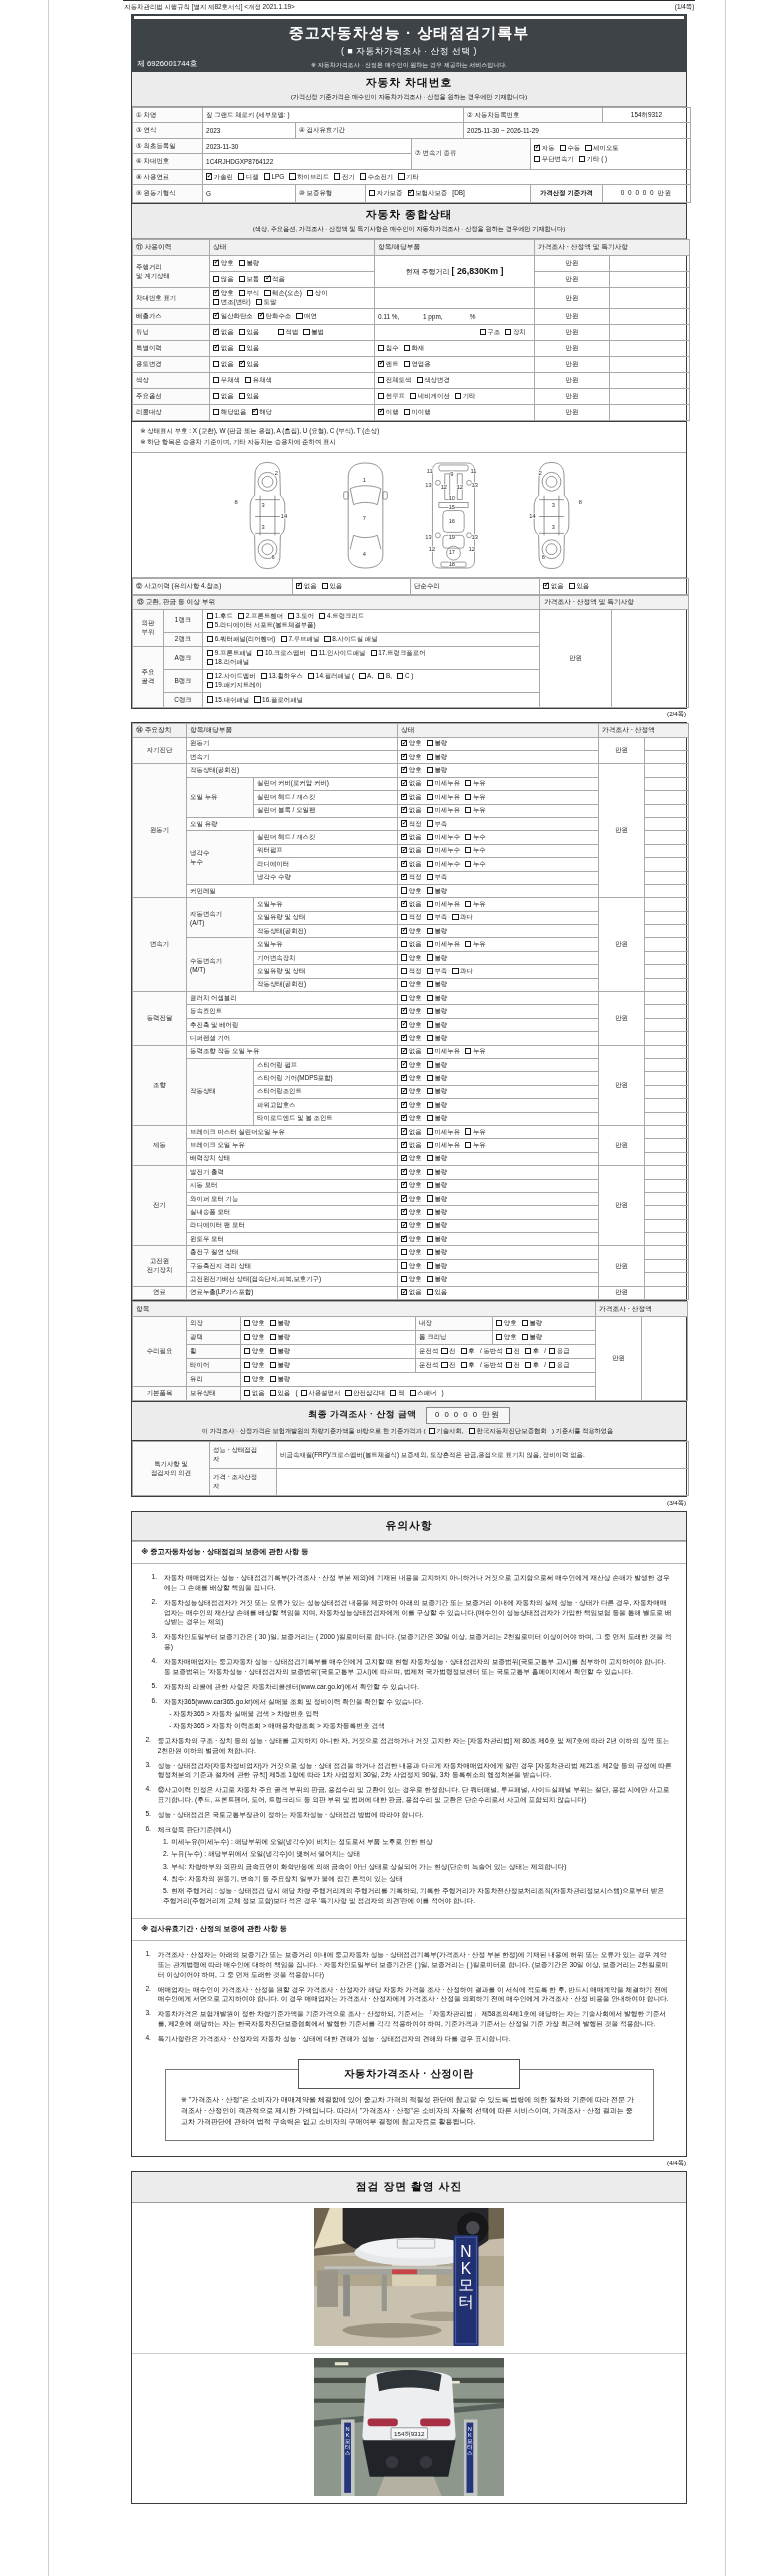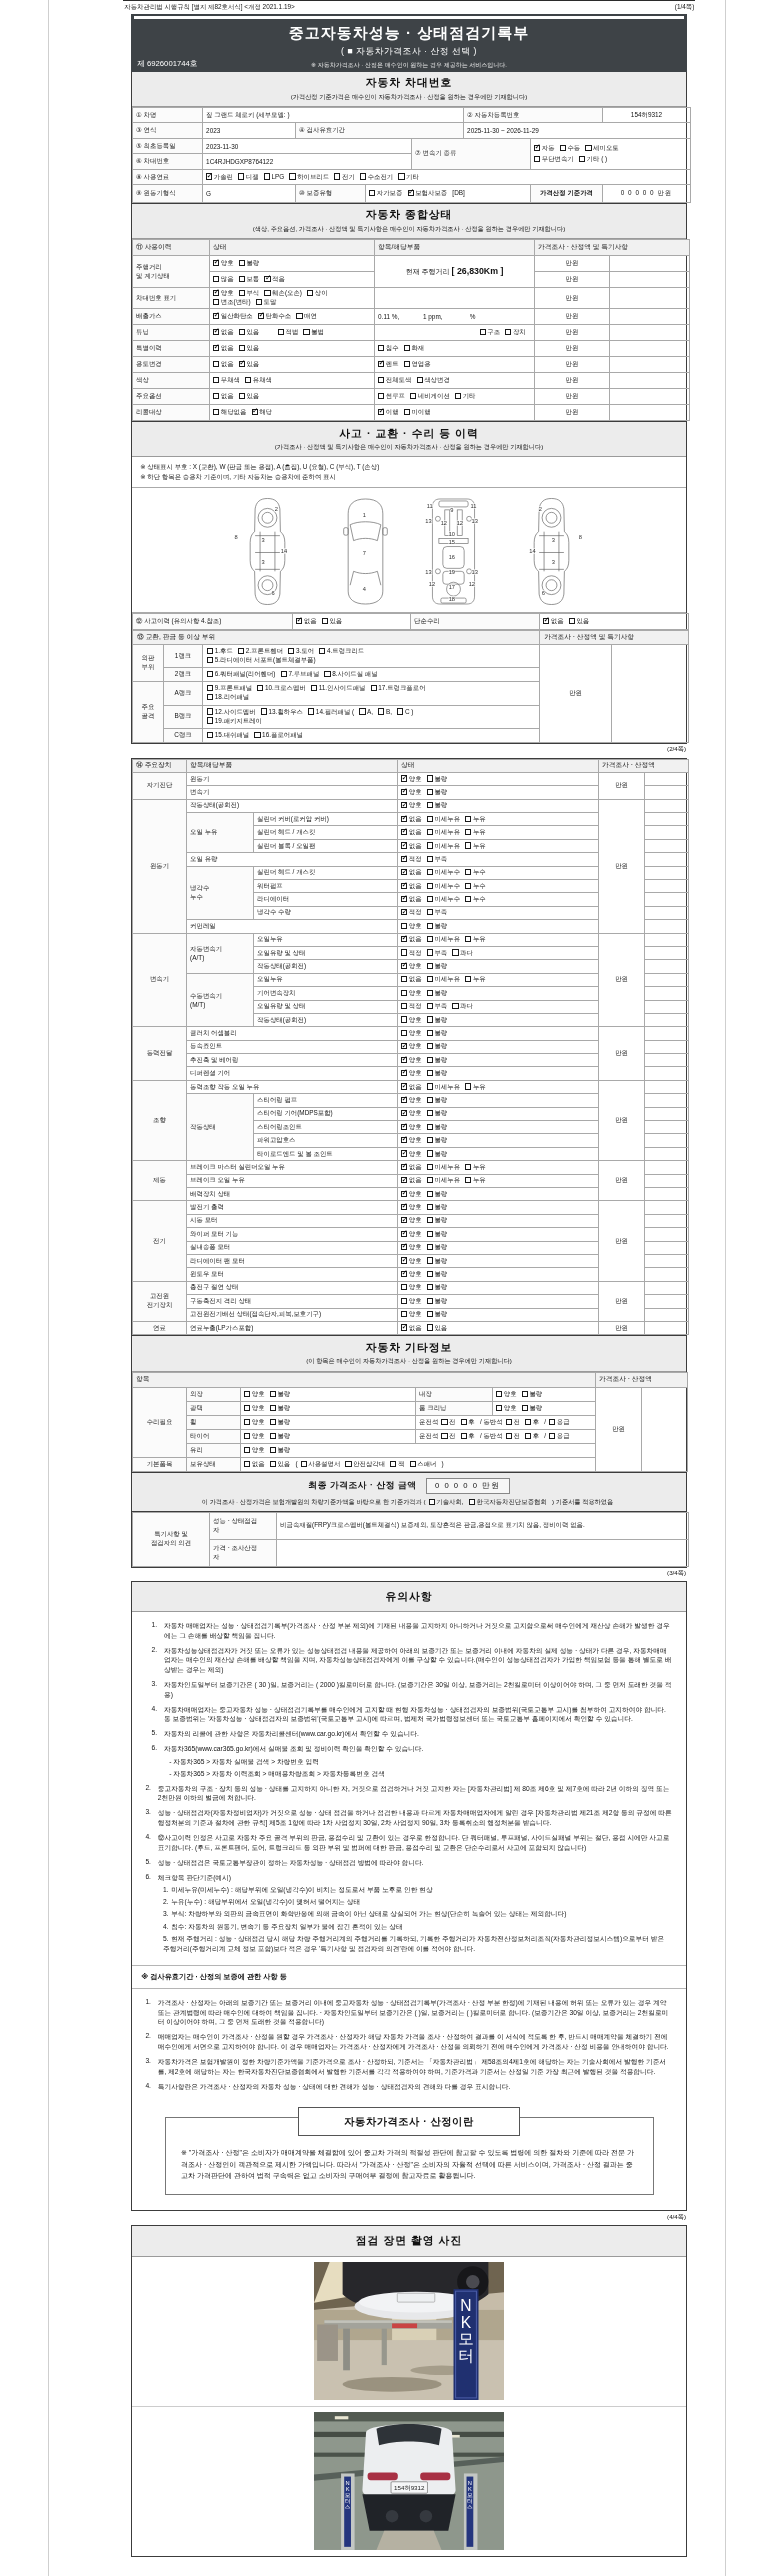--- a/index.html
+++ b/index.html
@@ -244,10 +244,6 @@
   </div>
 
   <div class="box">
-    <div class="sec-head">
-      <div class="h">사고 · 교환 · 수리 등 이력</div>
-      <div class="s">(가격조사 · 산정액 및 특기사항은 매수인이 자동차가격조사 · 산정을 원하는 경우에만 기재합니다)</div>
-    </div>
     <div class="legend">
       <div>※ 상태표시 부호 : X (교환), W (판금 또는 용접), A (흠집), U (요철), C (부식), T (손상)</div>
       <div>※ 하단 항목은 승용차 기준이며, 기타 자동차는 승용차에 준하여 표시</div>

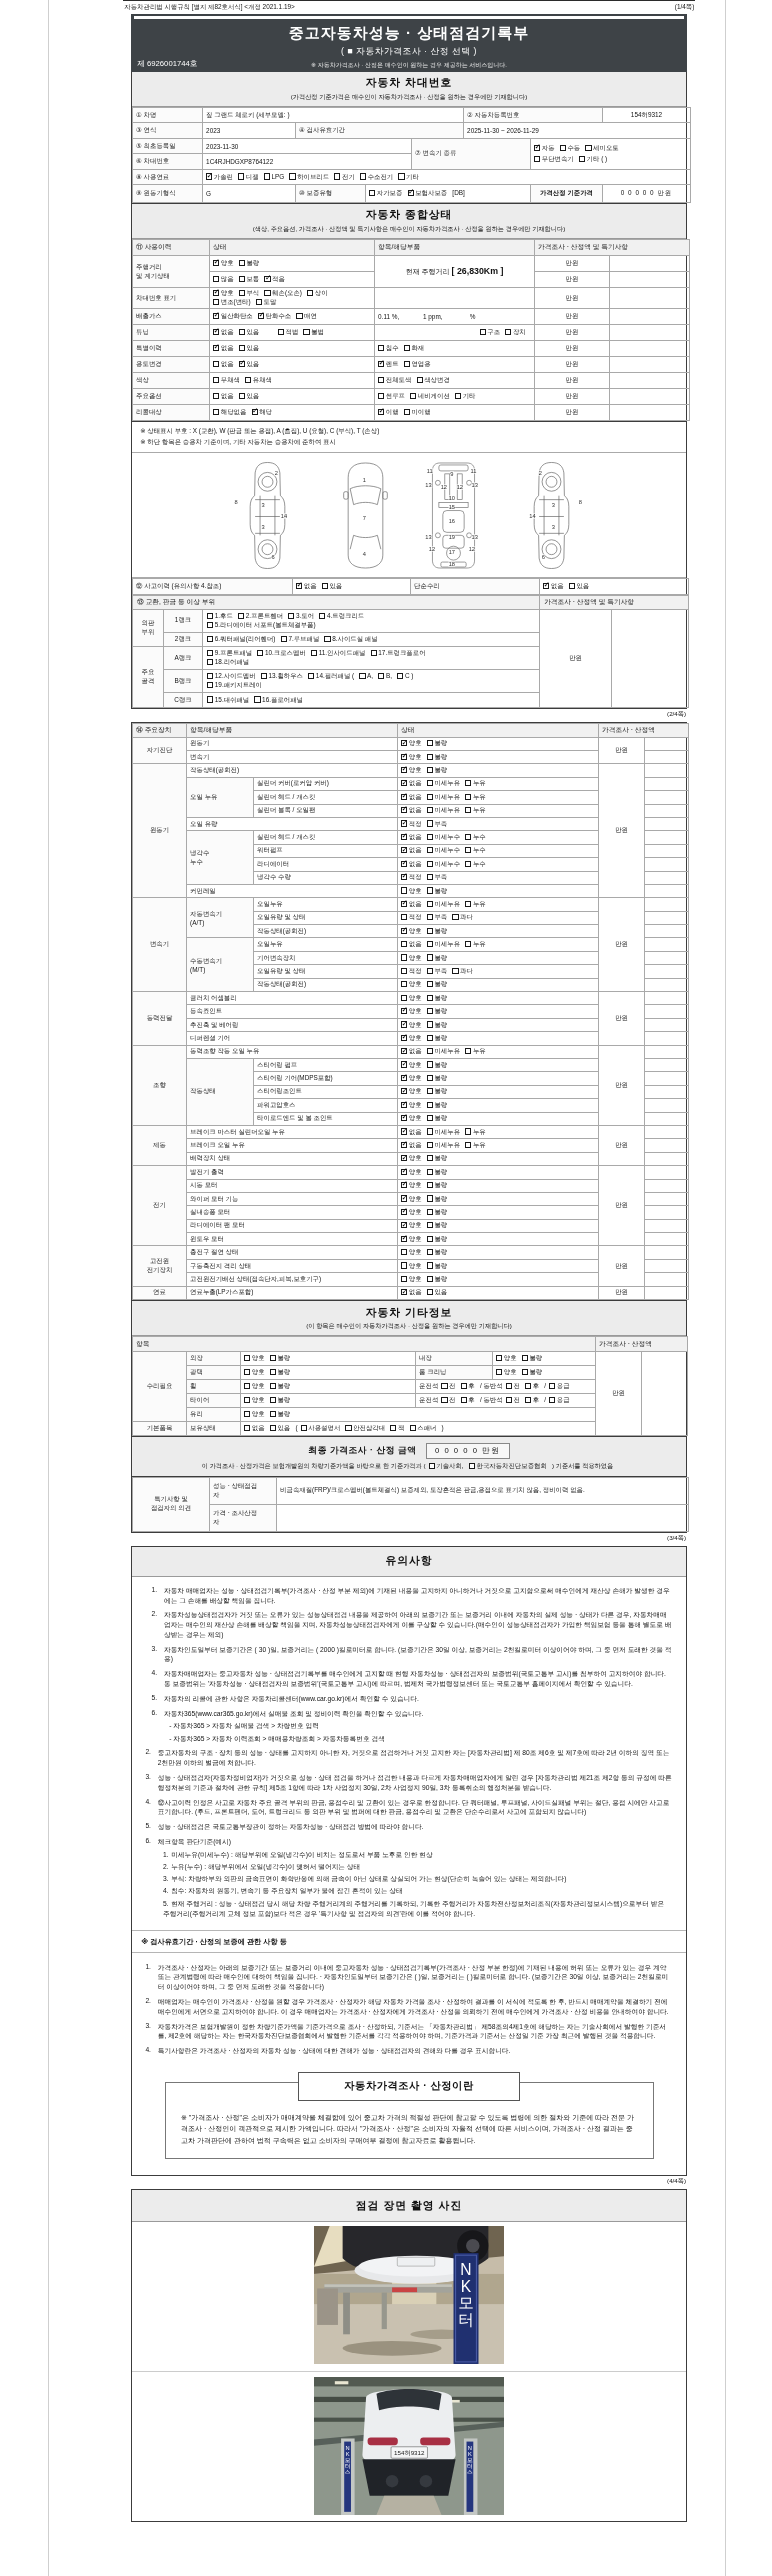--- a/index.html
+++ b/index.html
@@ -651,10 +651,6 @@
   </div>
 
   <div class="box">
-    <div class="sec-head">
-      <div class="h">자동차 기타정보</div>
-      <div class="s">(이 항목은 매수인이 자동차가격조사 · 산정을 원하는 경우에만 기재합니다)</div>
-    </div>
     <table class="etbl">
       <colgroup>
           <col style="width:54px">

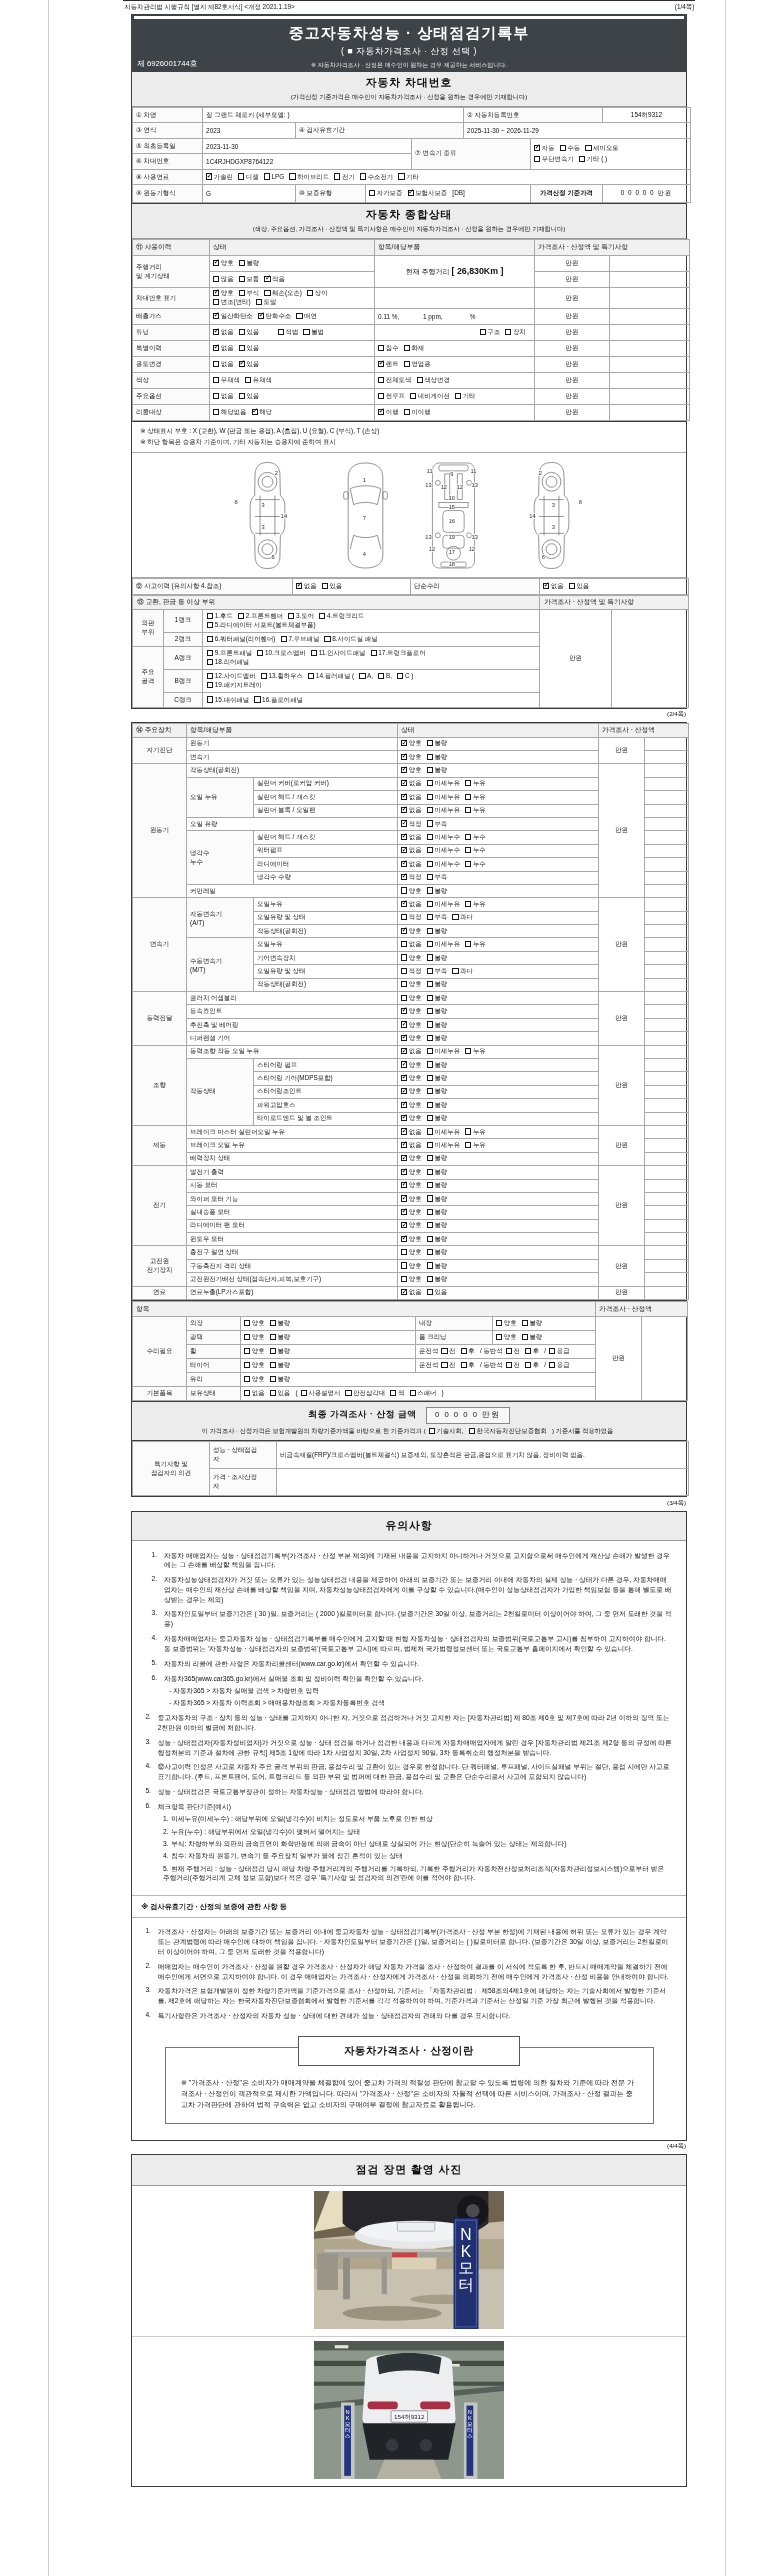--- a/index.html
+++ b/index.html
@@ -743,6 +743,7 @@
     <div class="sec-head">
       <div class="h">유의사항</div>
     </div>
+    <div class="nt-sub">※ 중고자동차성능 · 상태점검의 보증에 관한 사항 등</div>
     <div class="nt-body" id="nb1">
         <div class="inner1">
           <div class="ni">

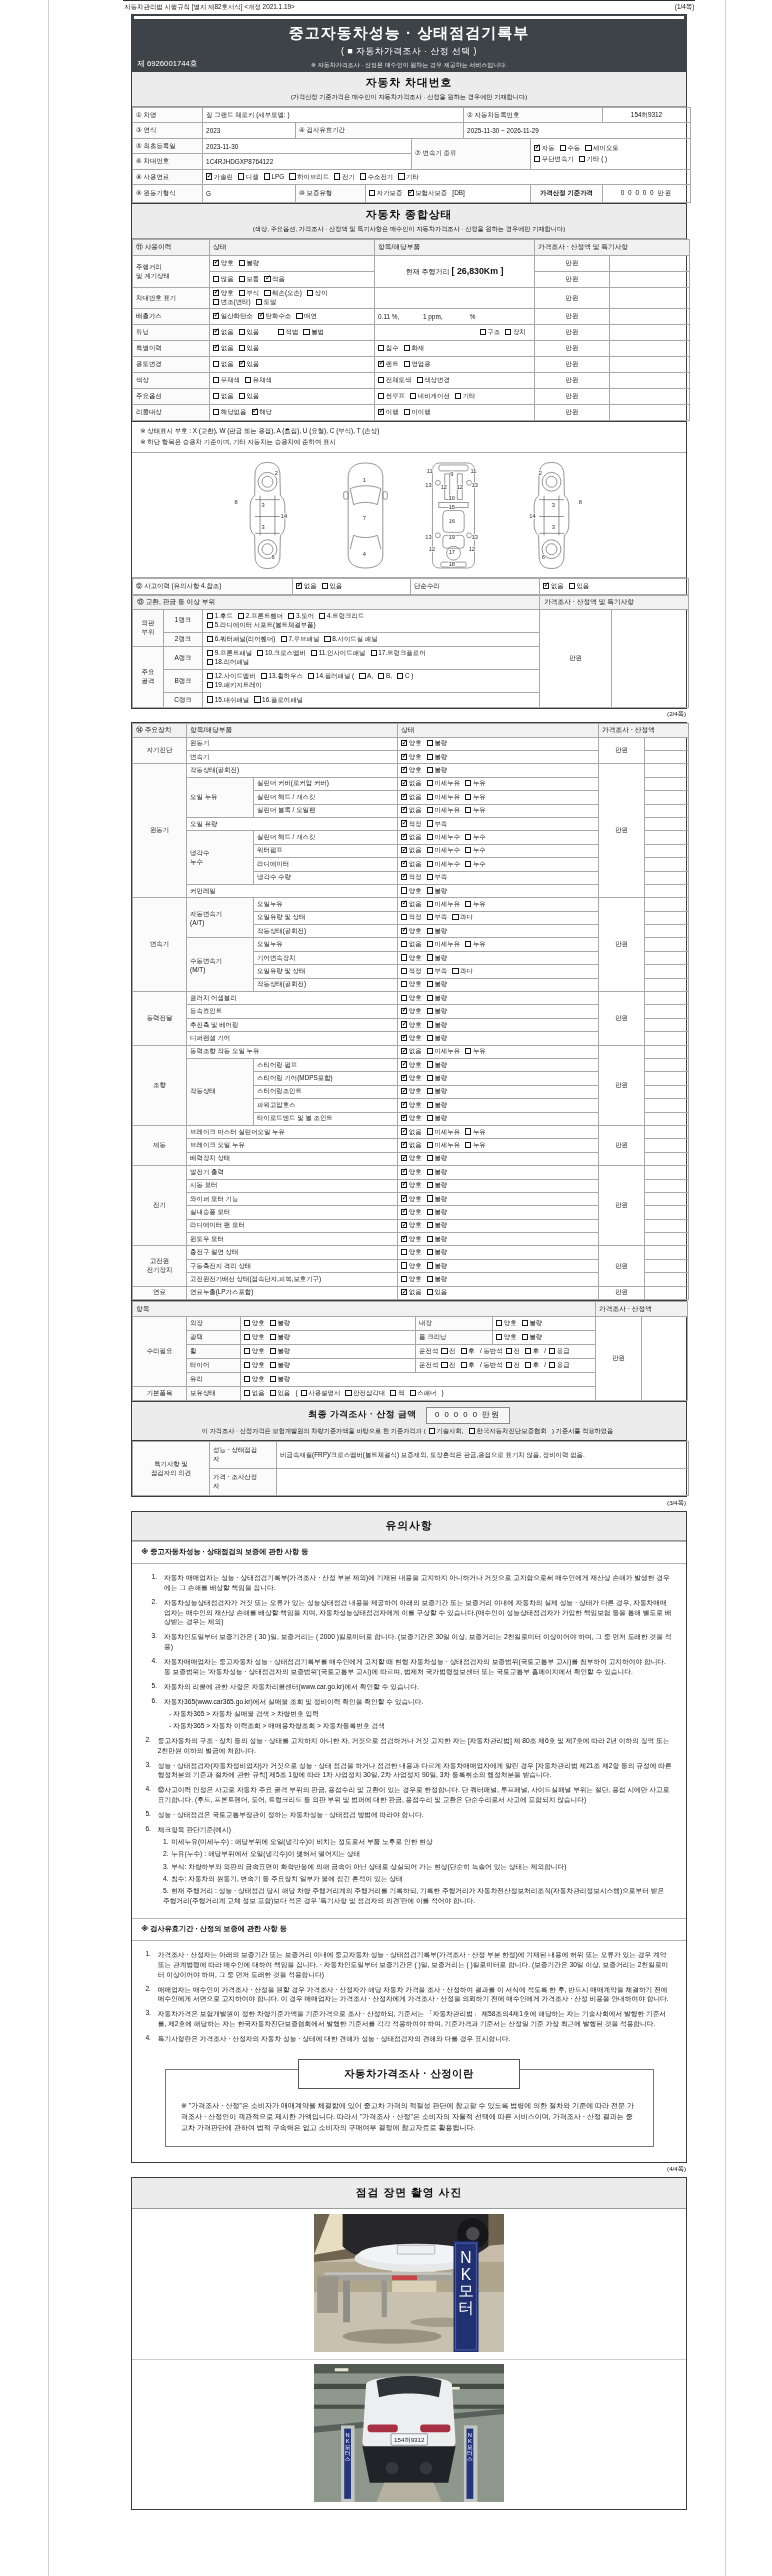--- a/index.html
+++ b/index.html
@@ -63,7 +63,7 @@
 .inner1{margin-left:6.2px}
 .pb-outer{padding:13.4px 0 15.5px}
 .pb-inner{width:489px;margin:0 auto;border:0.8px solid #777;padding:0 15.5px 12.4px}
-.pb-title{width:222px;margin:-11.3px auto 11px;border:0.8px solid #555;background:#fff;text-align:center;font-size:10.3px;font-weight:bold;padding:6.7px 0;letter-spacing:0.5px}
+.pb-title{width:222px;margin:-11.3px auto 5px;border:0.8px solid #555;background:#fff;text-align:center;font-size:10.3px;font-weight:bold;padding:6.7px 0;letter-spacing:0.5px}
 .pb-body{font-size:7px;line-height:1.62}
 .ph-row{padding:4.6px 0;text-align:center}
 .ph-row.first{border-bottom:0.5px solid #ccc}

